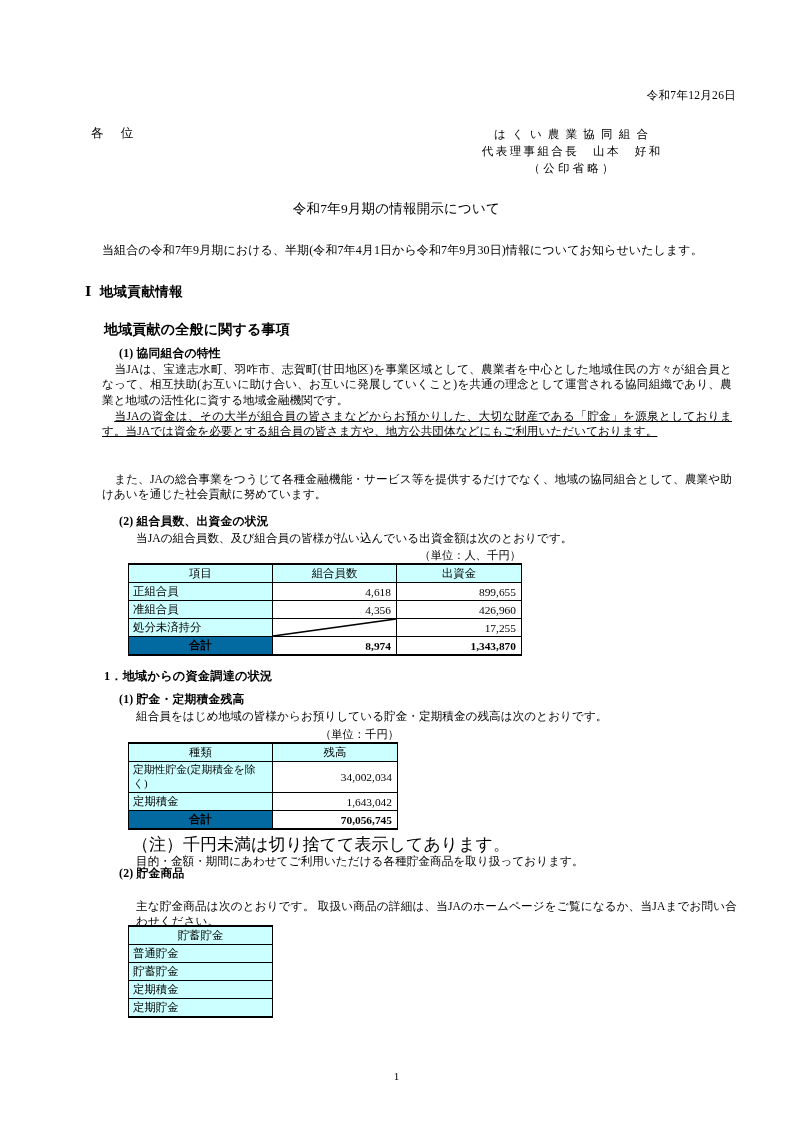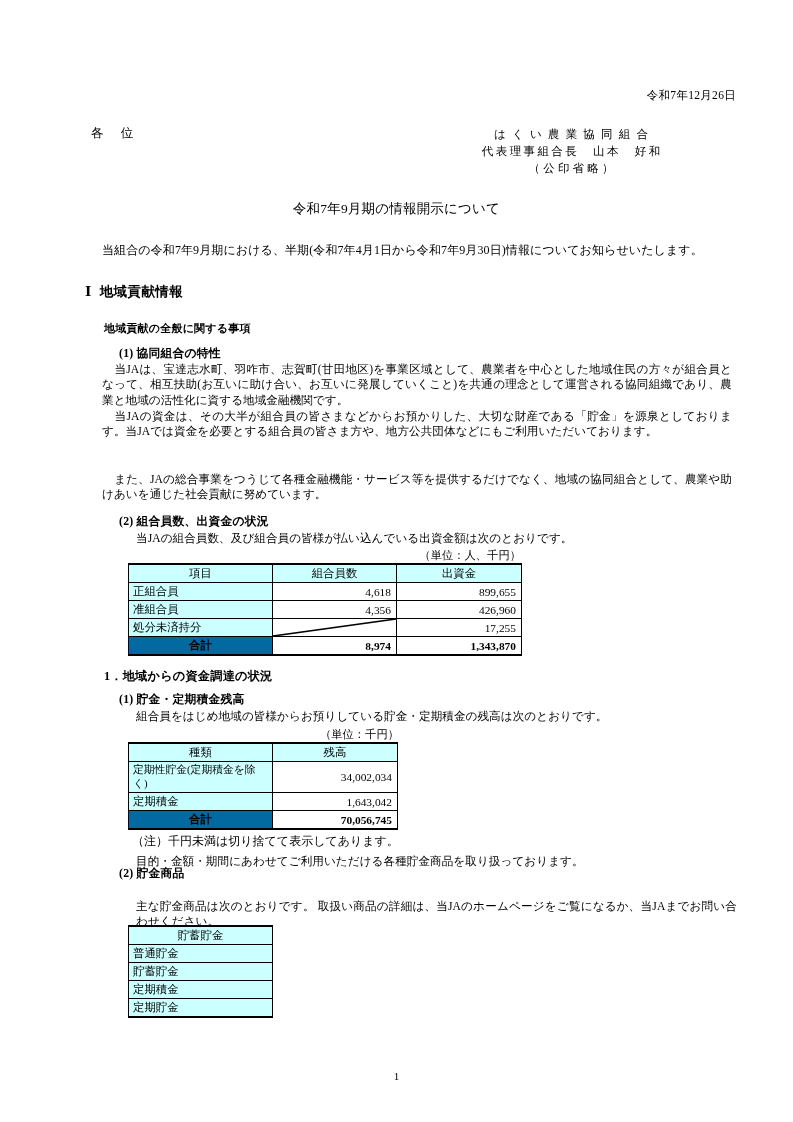--- a/index.html
+++ b/index.html
@@ -87,7 +87,7 @@
 
   .h-lv2 {
     position: absolute;
-    font-size: 11px;
+    font-size: 14px;
     font-weight: bold;
     letter-spacing: 0.2px;
     white-space: nowrap;

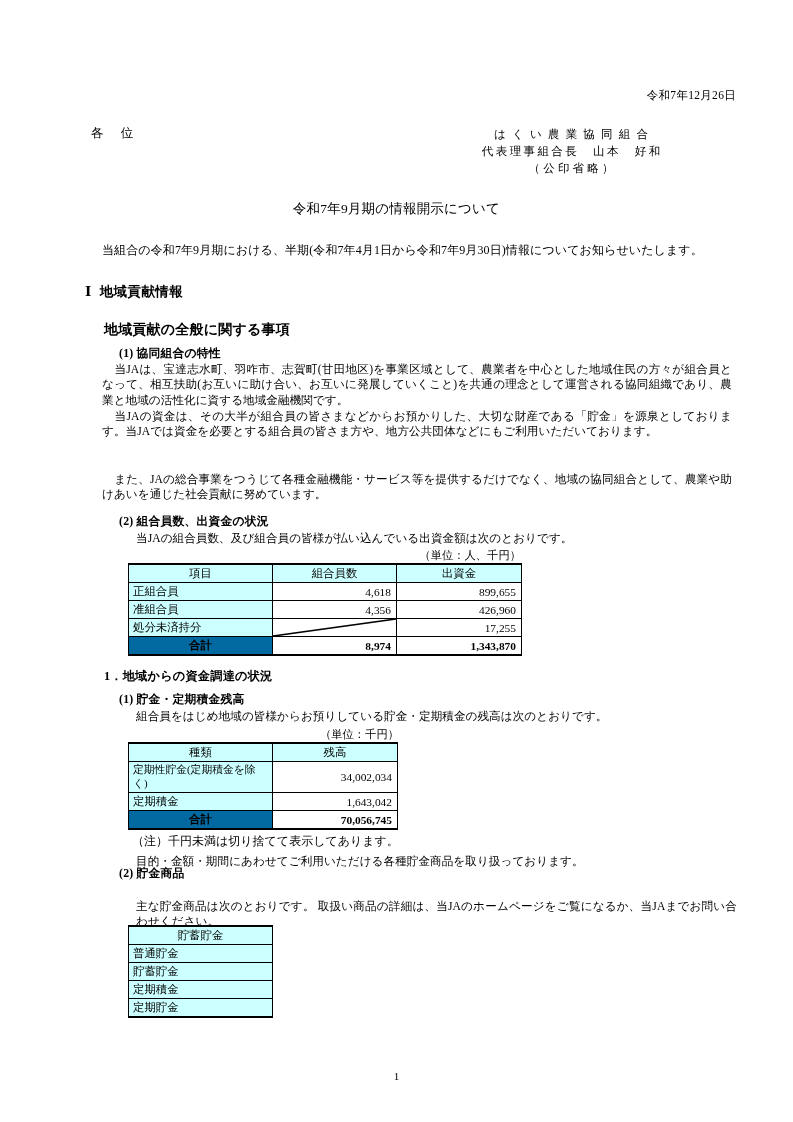--- a/index.html
+++ b/index.html
@@ -214,7 +214,7 @@
 
   <div class="para" style="top:362px; left:102px; width:630px;"><span class="ind"></span><span>当JAは、宝達志水町、羽咋市、志賀町(甘田地区)を事業区域として、農業者を中心とした地域住民の方々が組合員となって、相互扶助(お互いに助け合い、お互いに発展していくこと)を共通の理念として運営される協同組織であり、農業と地域の活性化に資する地域金融機関です。</span></div>
 
-  <div class="para" style="top:409px; left:102px; width:630px;"><span class="ind"></span><span>当JAの資金は、その大半が組合員の皆さまなどからお預かりした、大切な財産である「貯金」を源泉としております。当JAでは資金を必要とする組合員の皆さま方や、地方公共団体などにもご利用いただいております。</span></div>
+  <div class="para" style="top:409px; left:102px; width:630px;text-decoration:underline;"><span class="ind"></span><span>当JAの資金は、その大半が組合員の皆さまなどからお預かりした、大切な財産である「貯金」を源泉としております。当JAでは資金を必要とする組合員の皆さま方や、地方公共団体などにもご利用いただいております。</span></div>
 
 
   <div class="para" style="top:472px; left:102px; width:630px;"><span class="ind"></span><span>また、JAの総合事業をつうじて各種金融機能・サービス等を提供するだけでなく、地域の協同組合として、農業や助けあいを通じた社会貢献に努めています。</span></div>

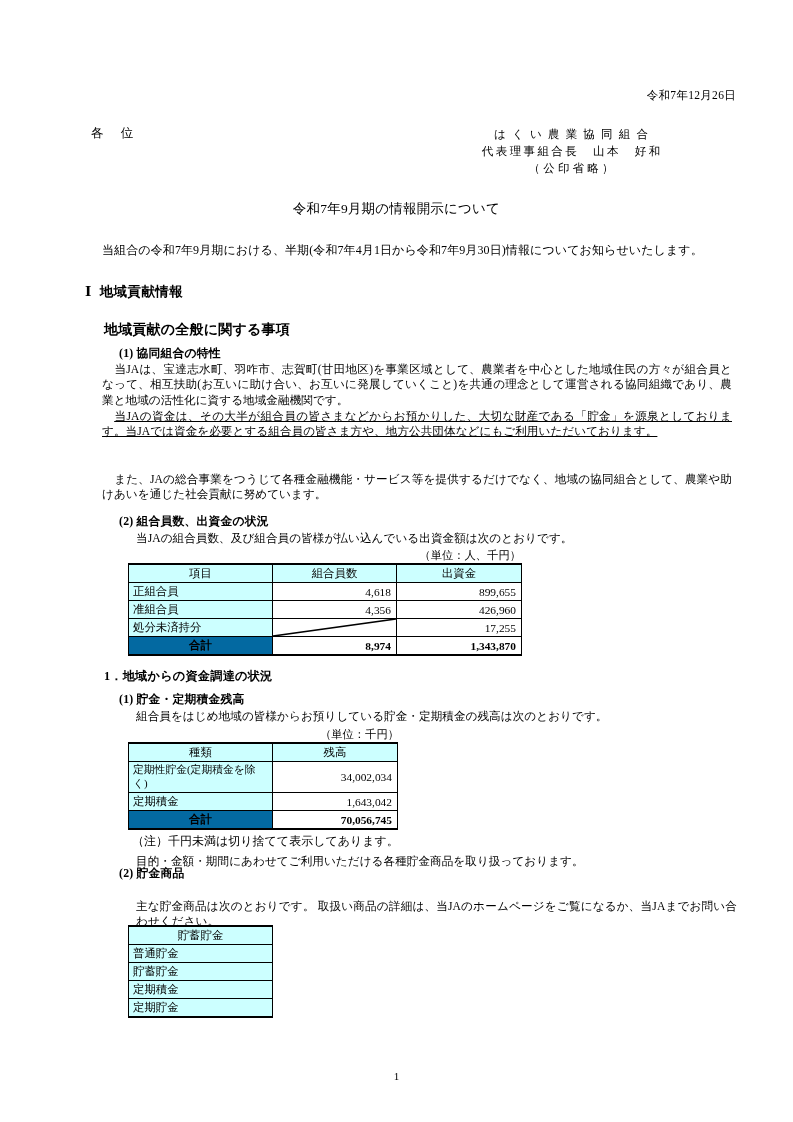--- a/index.html
+++ b/index.html
@@ -113,7 +113,7 @@
 
   .note {
     position: absolute;
-    font-size: 12px;
+    font-size: 17px;
     white-space: nowrap;
     text-align: right;
   }

